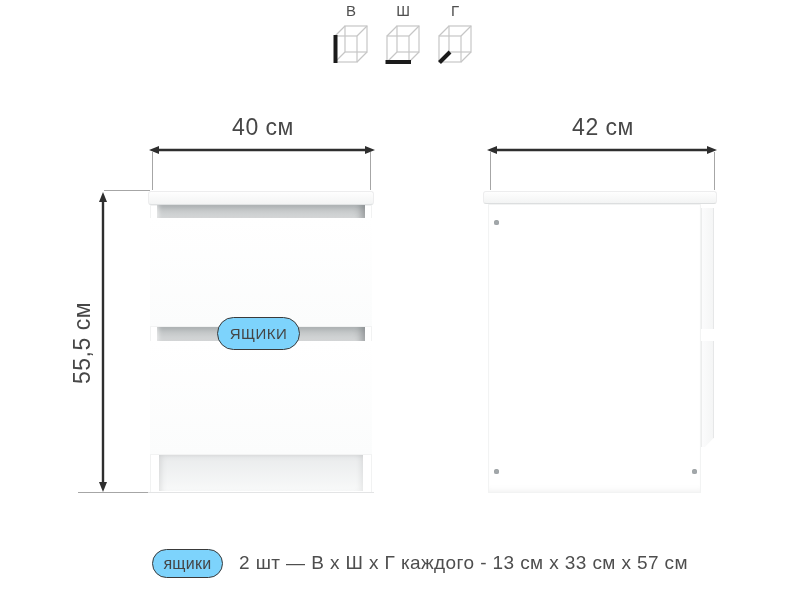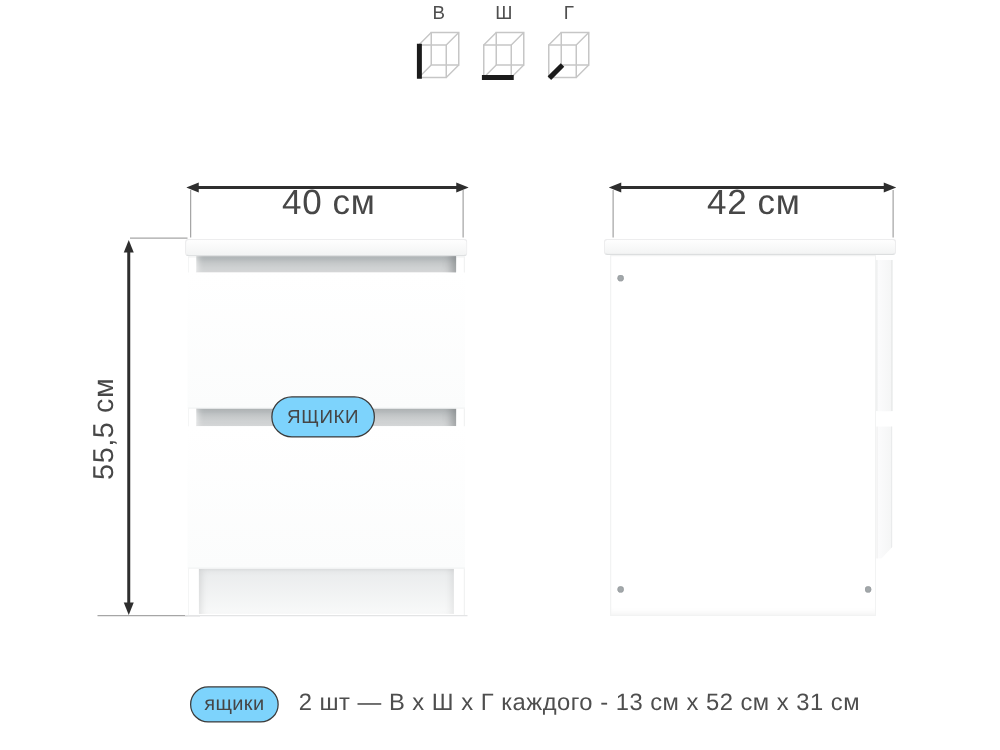--- a/index.html
+++ b/index.html
@@ -15,7 +15,7 @@
   .legend-label{font-size:15px;color:#4f4f4f;margin-bottom:5px;}
 
   
-  .dim-label{position:absolute;font-size:28px;color:#474747;letter-spacing:0.5px;text-align:center;margin-top:32px;}
+  .dim-label{position:absolute;font-size:23px;color:#474747;letter-spacing:0.5px;text-align:center;}
   .dim-label-v{
     position:absolute;left:32px;top:329px;width:100px;height:28px;
     display:flex;align-items:center;justify-content:center;

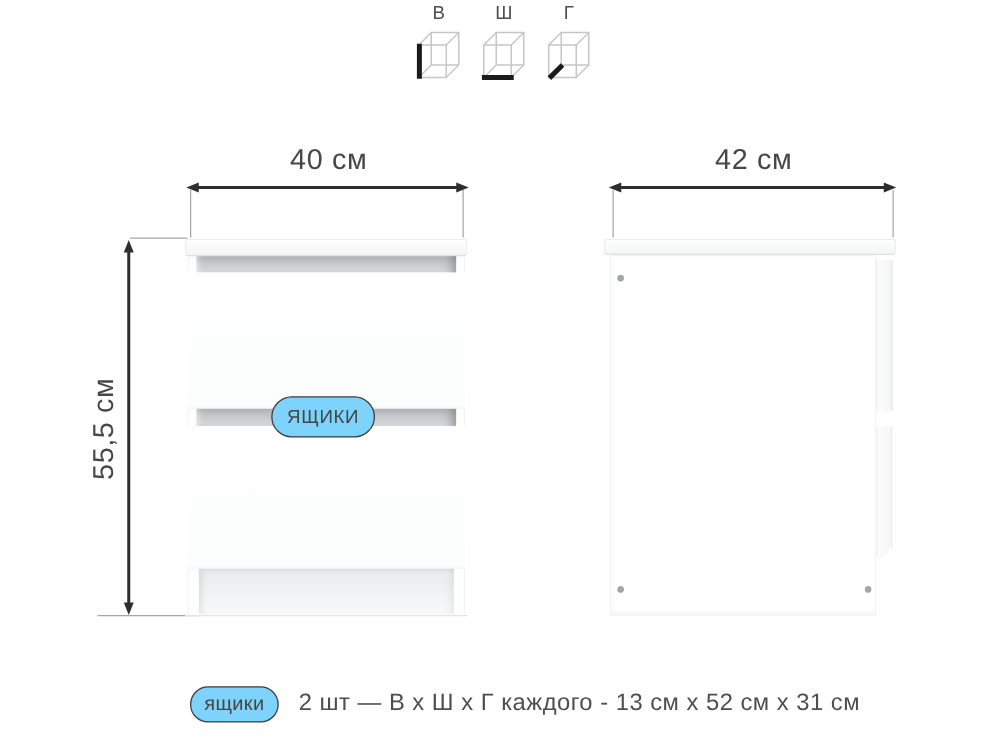--- a/index.html
+++ b/index.html
@@ -182,7 +182,7 @@
   <div class="badge badge-footer">
     <span>ящики</span>
   </div>
-  <div class="footer-text">2 шт — В х Ш х Г каждого - 13 см х 52 см х 31 см</div>
+  <div class="footer-text">2 шт — В х Ш х Г каждого - 13 см х 33 см х 57 см</div>
 
 </div>
 

